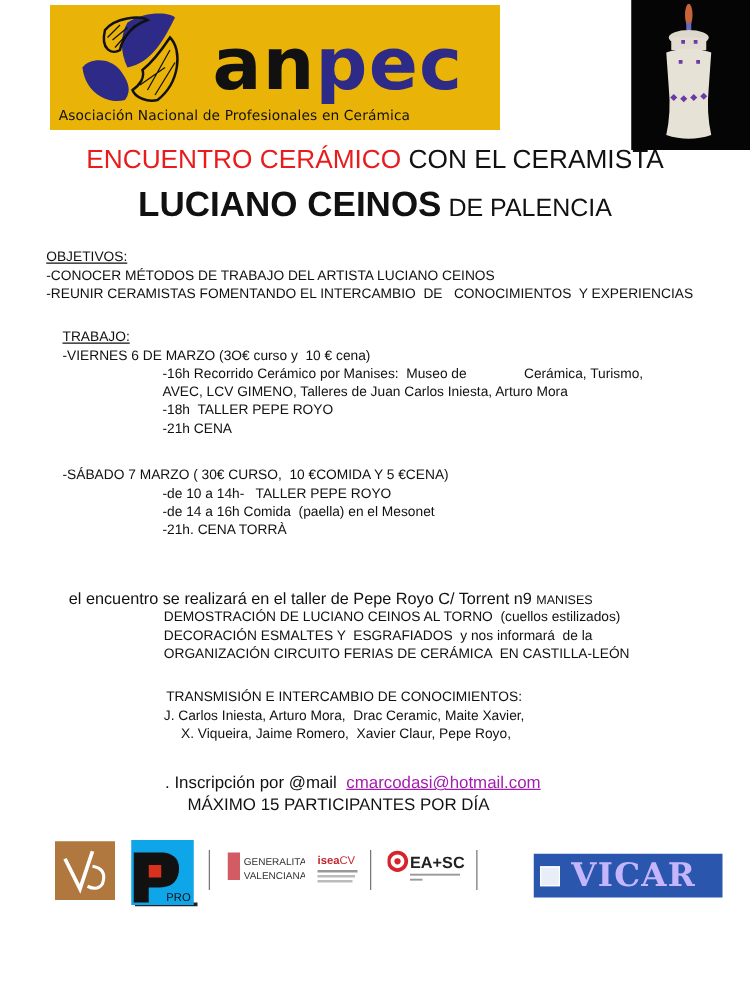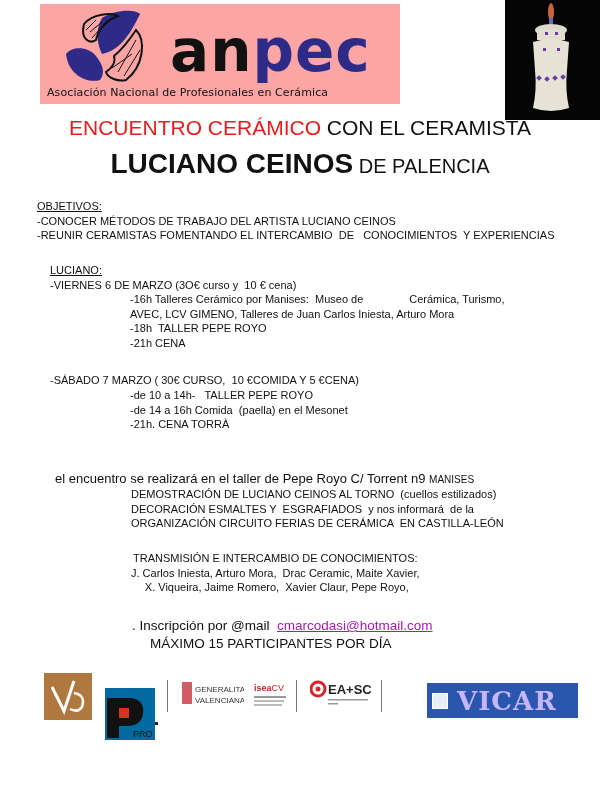--- a/index.html
+++ b/index.html
@@ -8,7 +8,7 @@
   .abs { position: absolute; }
 
   
-  .logo-wrap { left: 40px; top: 4px; width: 360px; height: 100px; background: #fca5a5; }
+  .logo-wrap { left: 40px; top: 4px; width: 360px; height: 100px; background: #eab308; }
   .logo-mark { left: 22px; top: 6px; width: 96px; height: 74px; }
   .logo-word { left: 130px; top: 18px; font-family: "DejaVu Sans", sans-serif;
                font-weight: bold; font-size: 58px; letter-spacing: 1px; line-height: 58px; }

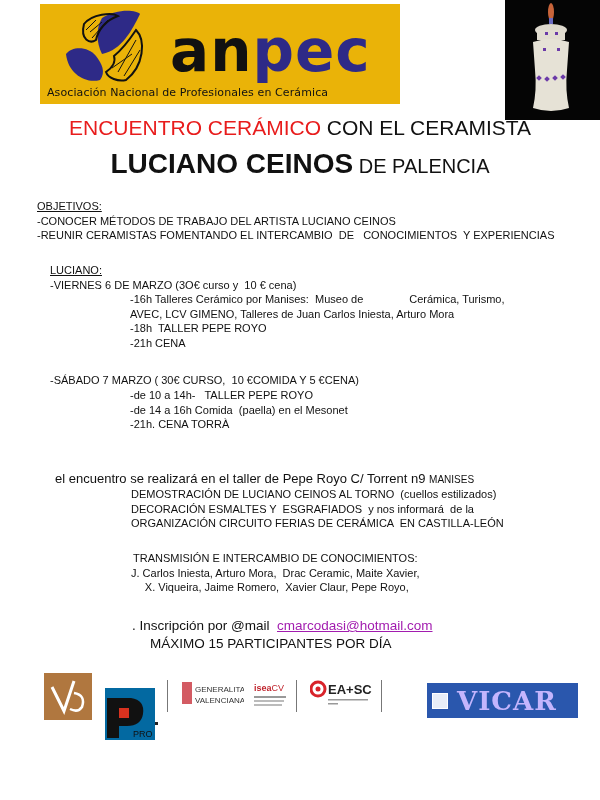--- a/index.html
+++ b/index.html
@@ -99,7 +99,7 @@
 </div>
 
 <div class="abs txt programa">
-  <span class="line u">LUCIANO:</span>
+  <span class="line u">TRABAJO:</span>
   <span class="line" style="white-space:pre">-VIERNES 6 DE MARZO (3O€ curso y  10 € cena)</span>
 </div>
 <div class="abs txt indent1" style="top:292px">

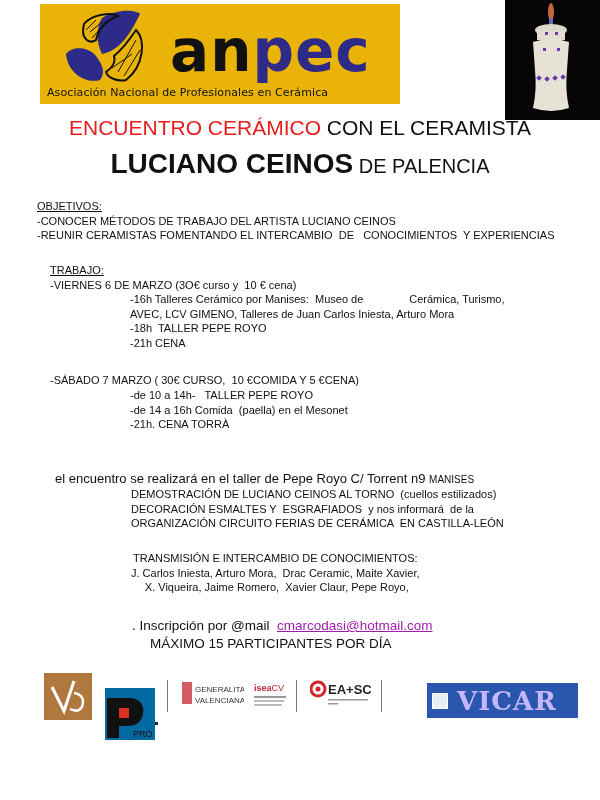--- a/index.html
+++ b/index.html
@@ -103,7 +103,7 @@
   <span class="line" style="white-space:pre">-VIERNES 6 DE MARZO (3O€ curso y  10 € cena)</span>
 </div>
 <div class="abs txt indent1" style="top:292px">
-  <span class="line" style="white-space:pre">-16h Talleres Cerámico por Manises:  Museo de               Cerámica, Turismo,</span>
+  <span class="line" style="white-space:pre">-16h Recorrido Cerámico por Manises:  Museo de               Cerámica, Turismo,</span>
   <span class="line">AVEC, LCV GIMENO, Talleres de Juan Carlos Iniesta, Arturo Mora</span>
   <span class="line" style="white-space:pre">-18h  TALLER PEPE ROYO</span>
   <span class="line">-21h CENA</span>

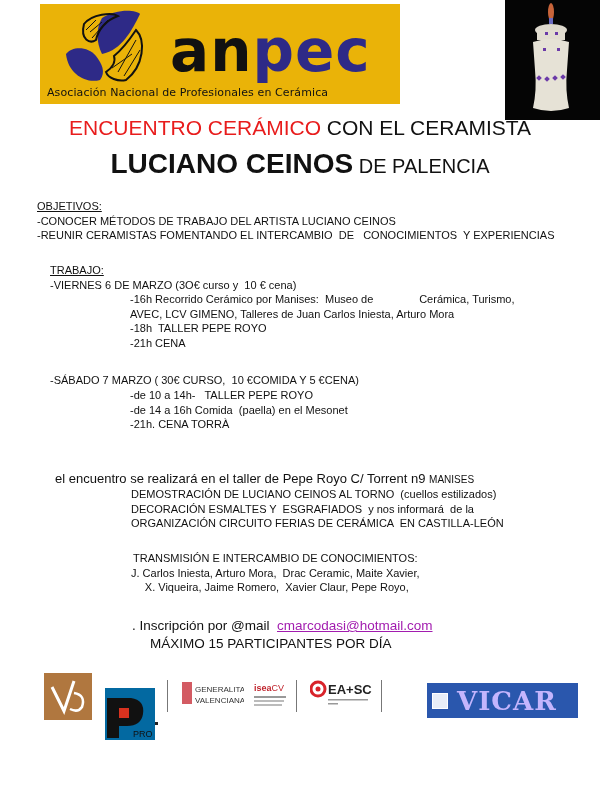--- a/index.html
+++ b/index.html
@@ -45,7 +45,7 @@
 
   
   .vd { left: 44px; top: 673px; width: 48px; height: 47px; background: #b0773f; }
-  .prodesco { left: 105px; top: 688px; width: 50px; height: 52px; background: #0369a1; }
+  .prodesco { left: 105px; top: 672px; width: 50px; height: 52px; background: #0ea5e9; }
   .prodesco-shadow { left: 108px; top: 722px; width: 50px; height: 3px; background: #222; }
   .sep { width: 1px; height: 32px; background: #777; top: 680px; }
   .gv { left: 182px; top: 680px; }

